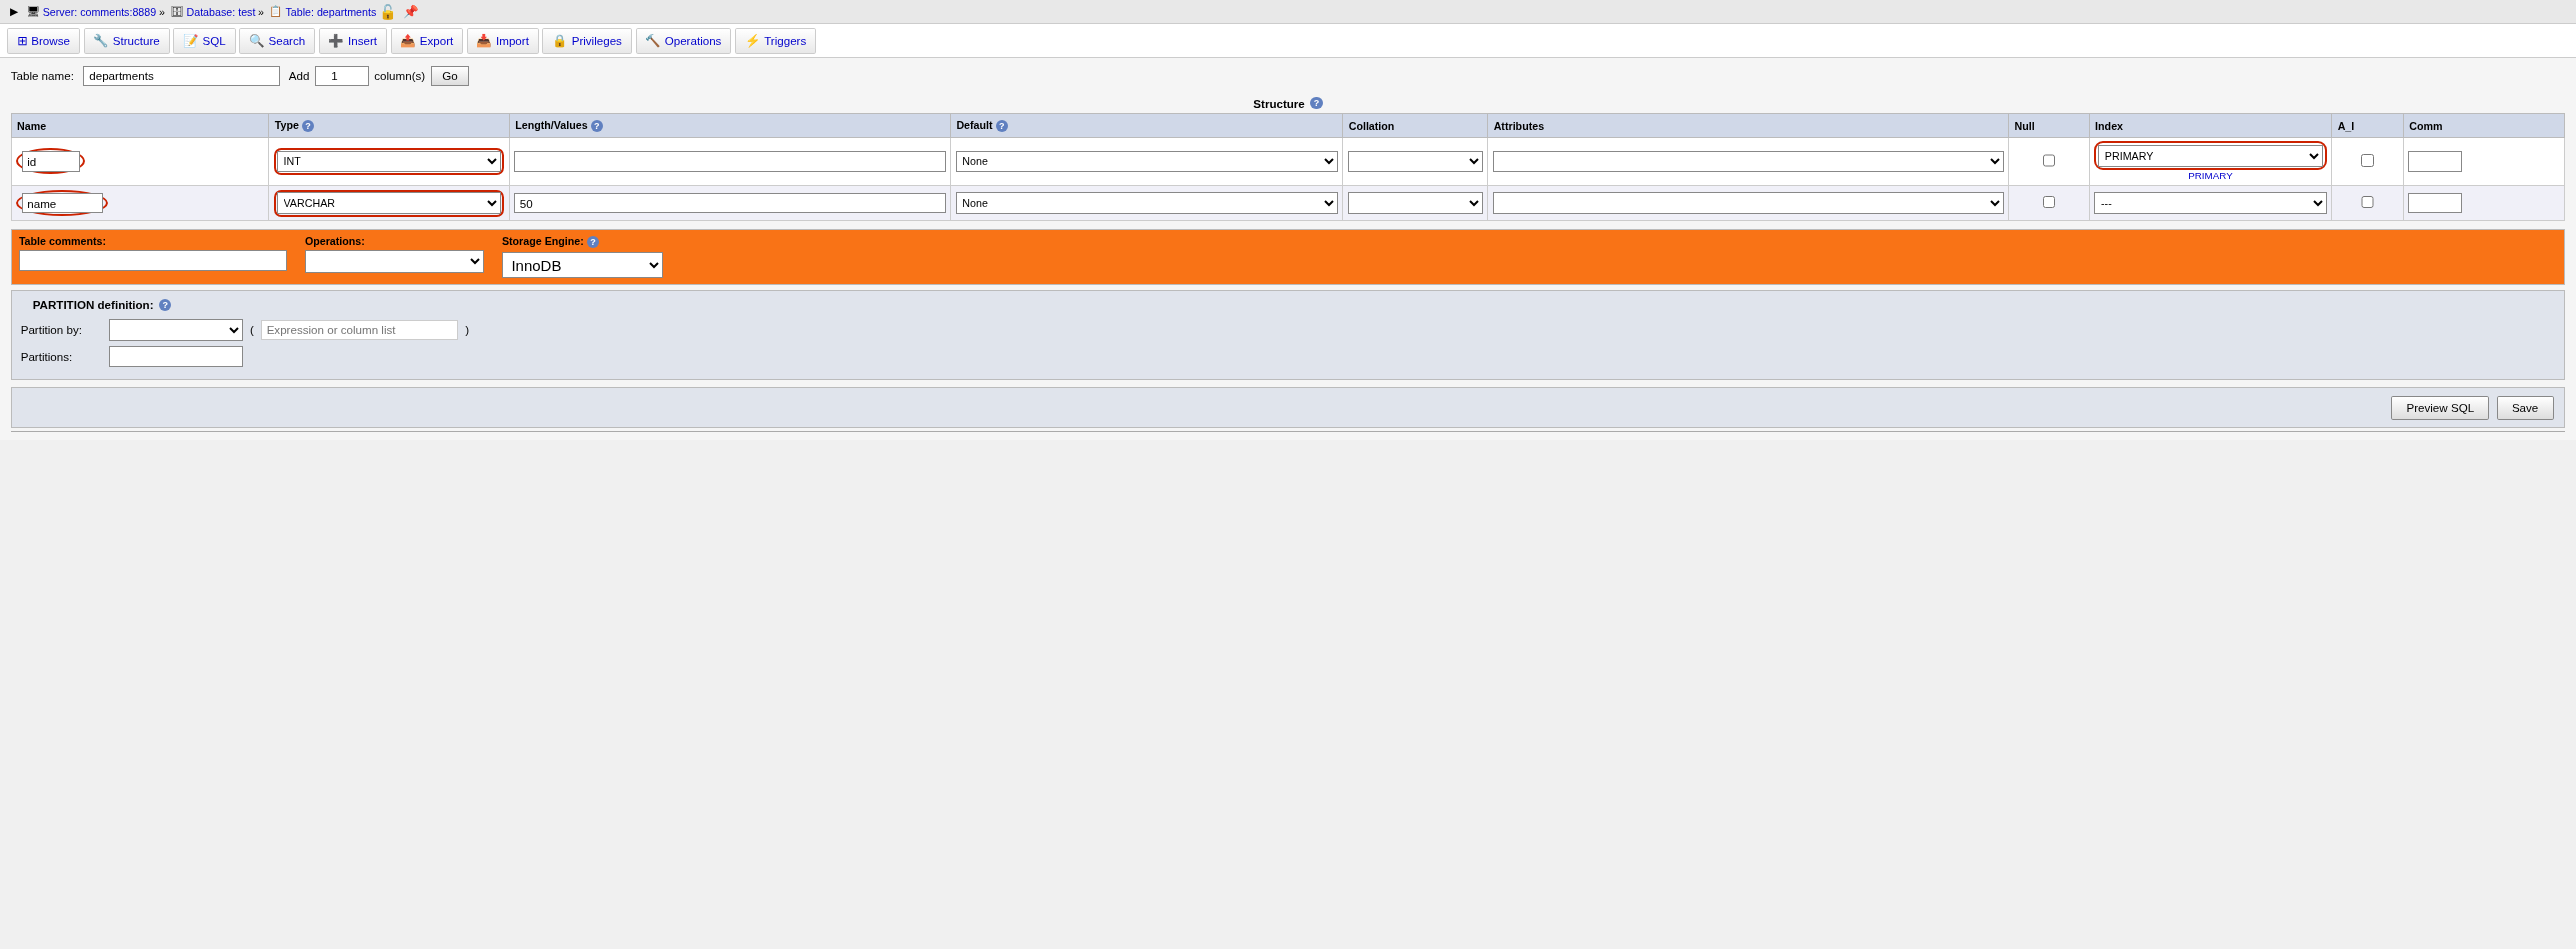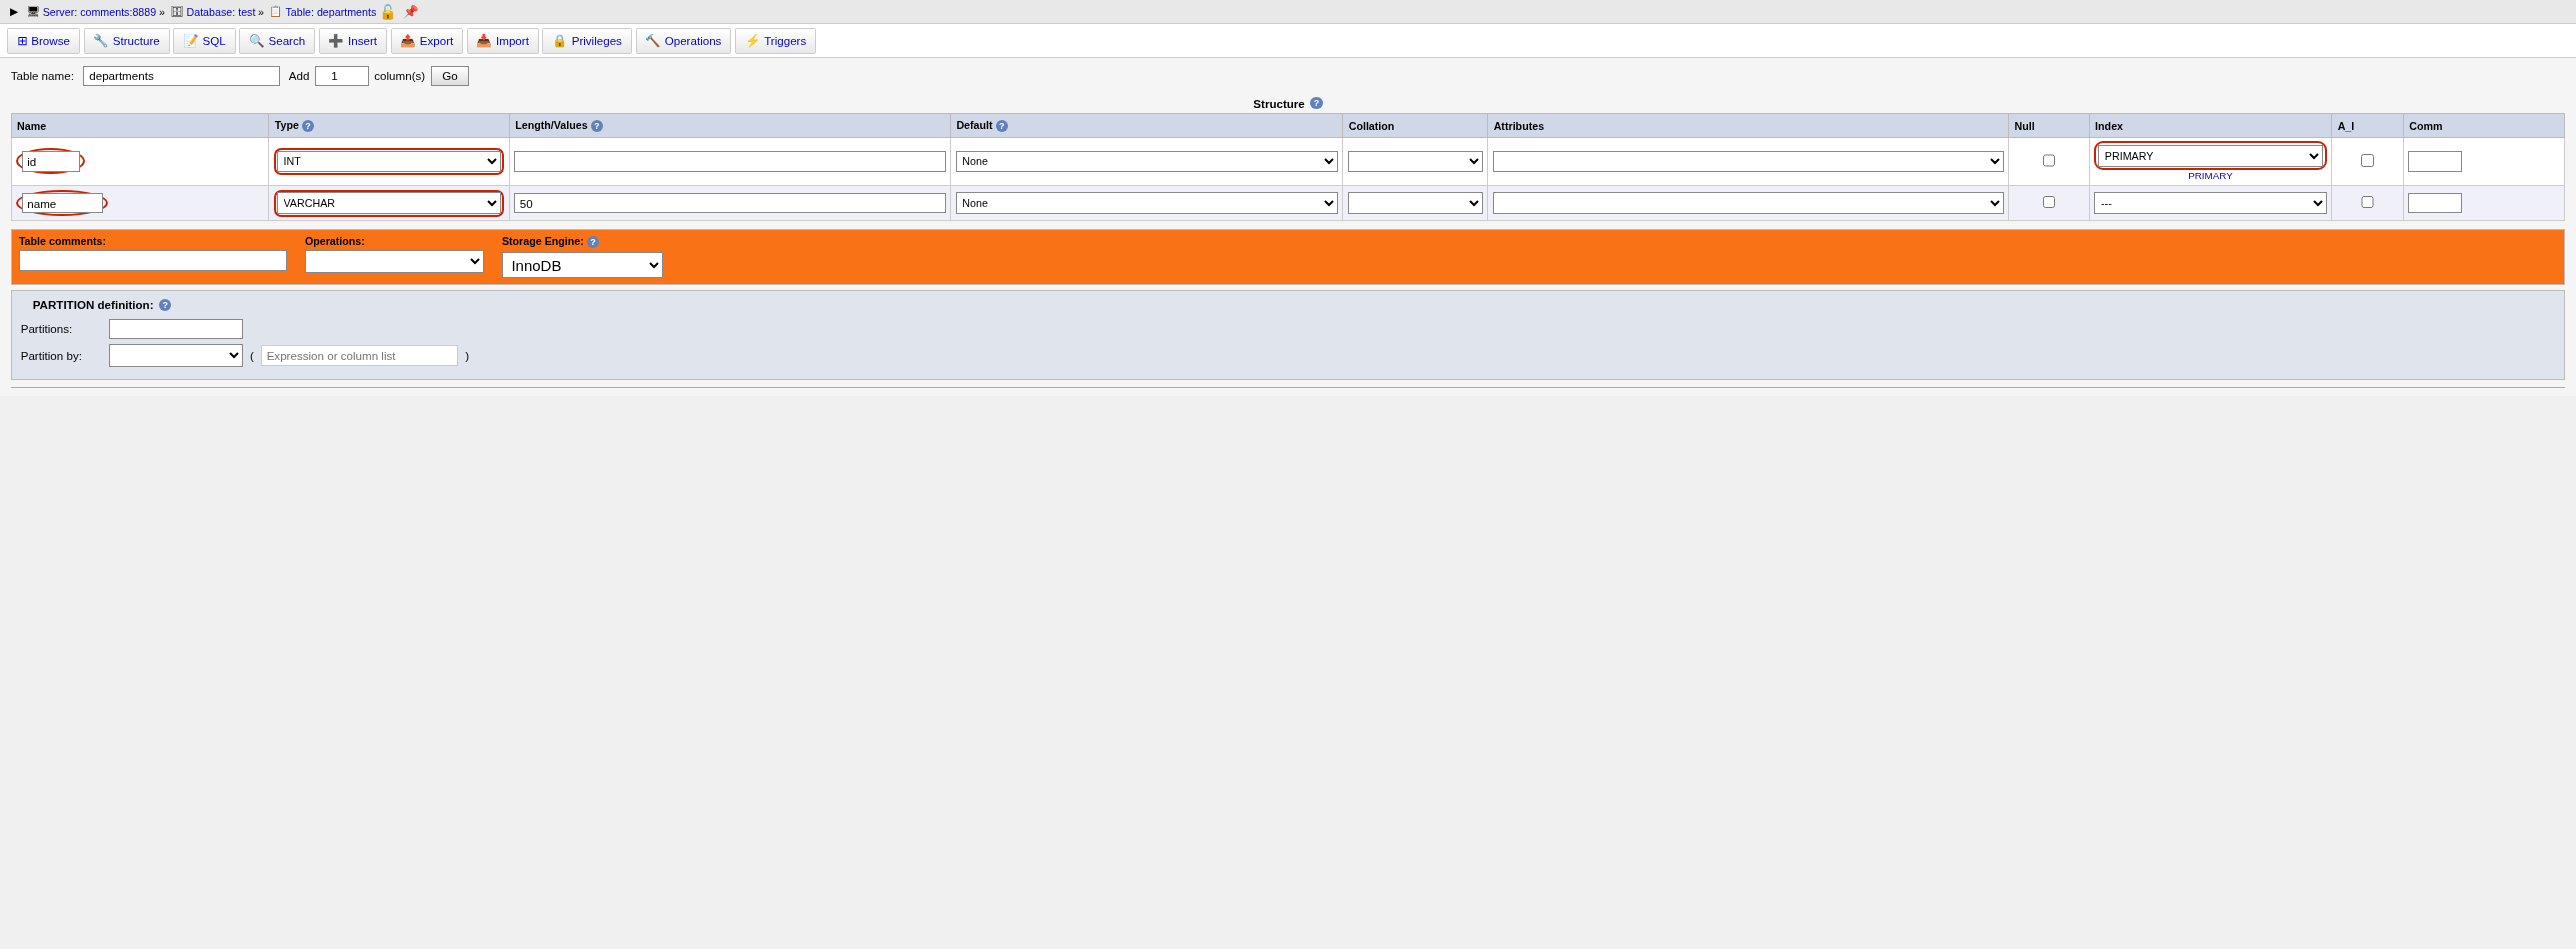--- a/index.html
+++ b/index.html
@@ -521,10 +521,6 @@
       <span class="help-icon">?</span>
     </div>
     <div class="partition-row">
-      <label>Partitions:</label>
-      <input class="partition-input" type="number" style="">
-    </div>
-    <div class="partition-row">
       <label>Partition by:</label>
       <select class="partition-select">
         <option value=""></option>
@@ -537,6 +533,10 @@
       <input class="partition-expr" type="text" placeholder="Expression or column list" style="">
       <span>)</span>
     </div>
+    <div class="partition-row">
+      <label>Partitions:</label>
+      <input class="partition-input" type="number" style="">
+    </div>
   </div>
 
 

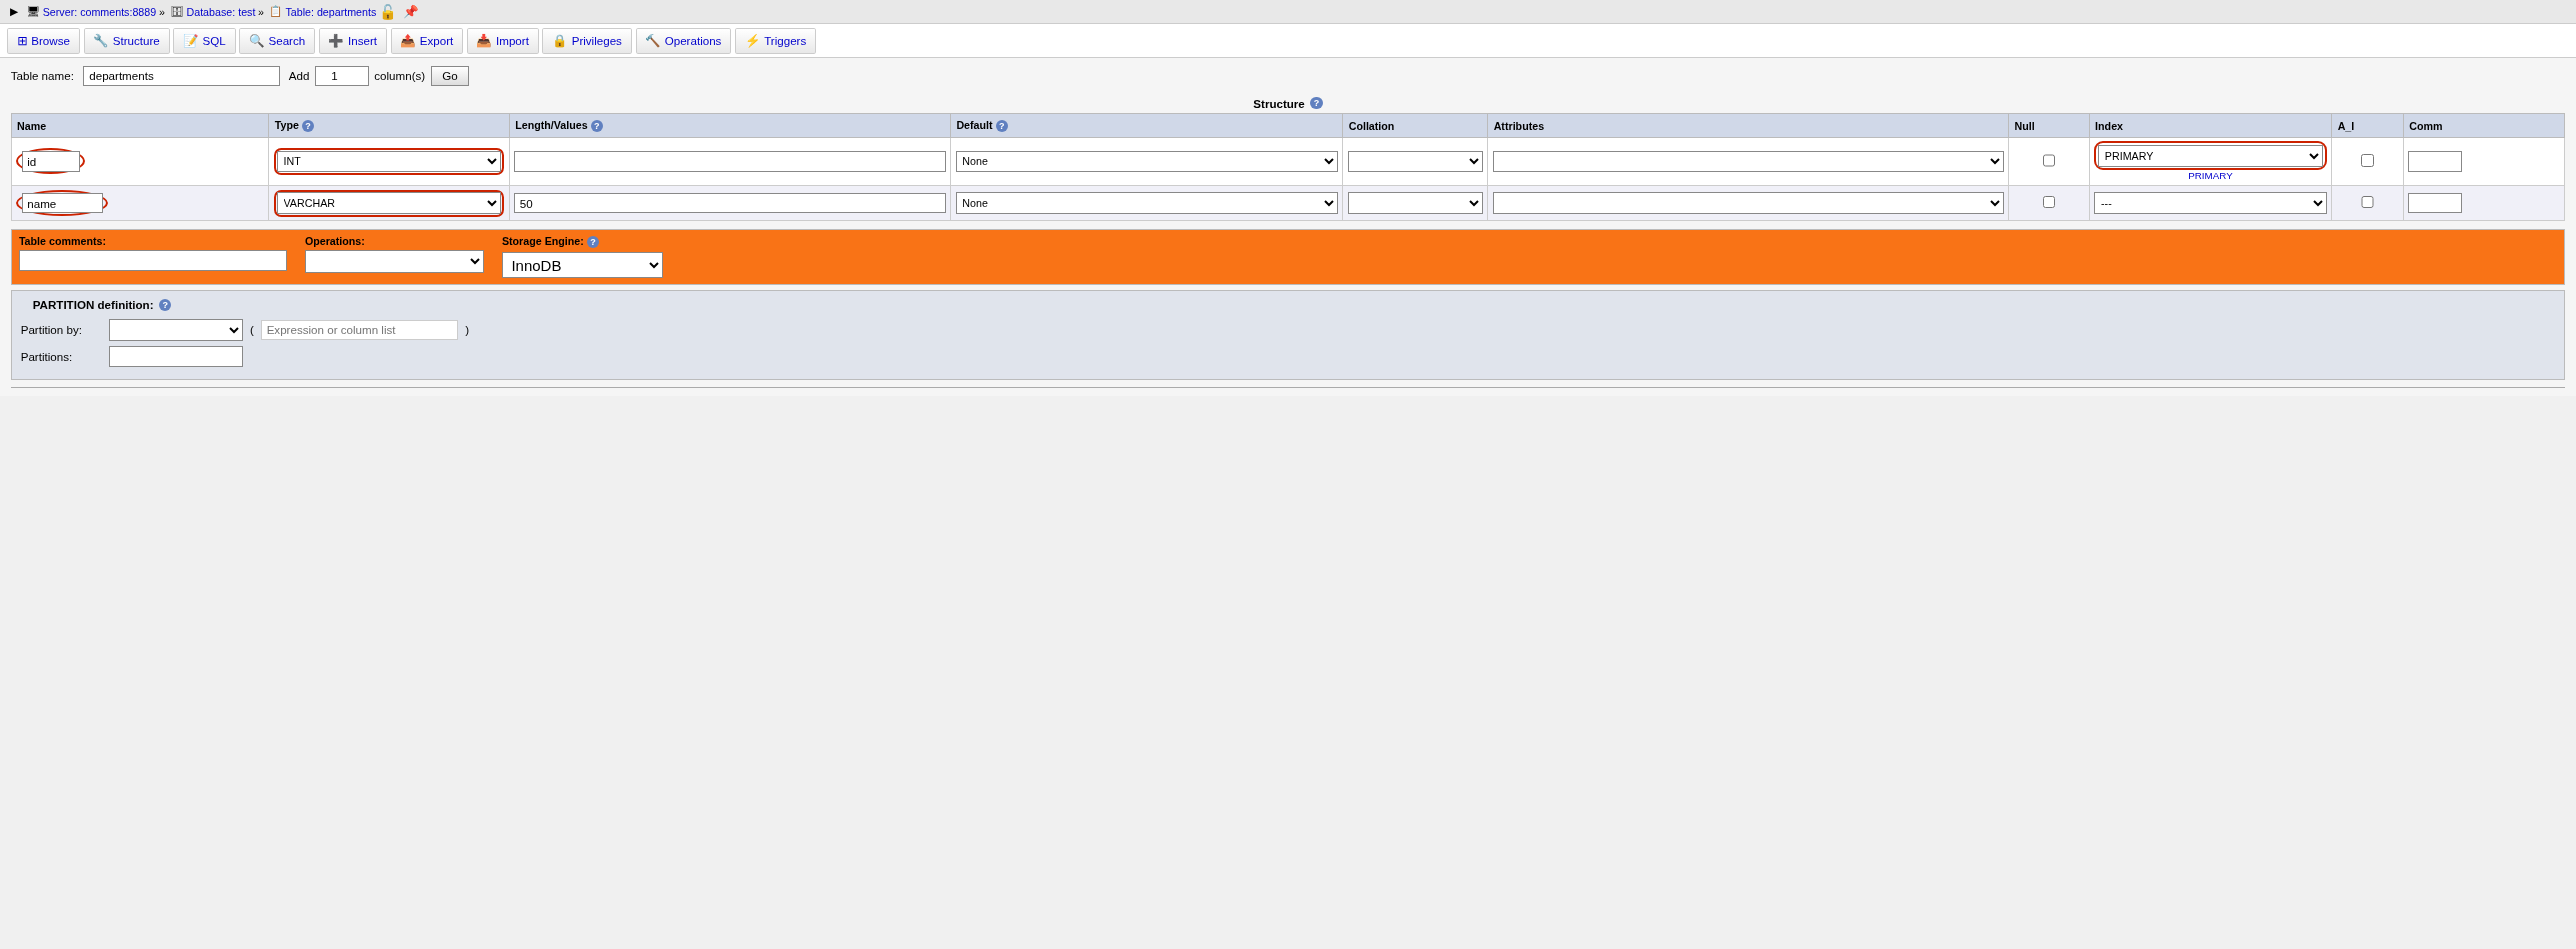--- a/index.html
+++ b/index.html
@@ -539,6 +539,10 @@
     </div>
   </div>
 
+  <div class="footer-bar">
+    <button class="footer-btn">Preview SQL</button>
+    <button class="footer-btn">Save</button>
+  </div>
 
   <div class="bottom-sep"></div>
 </div>

